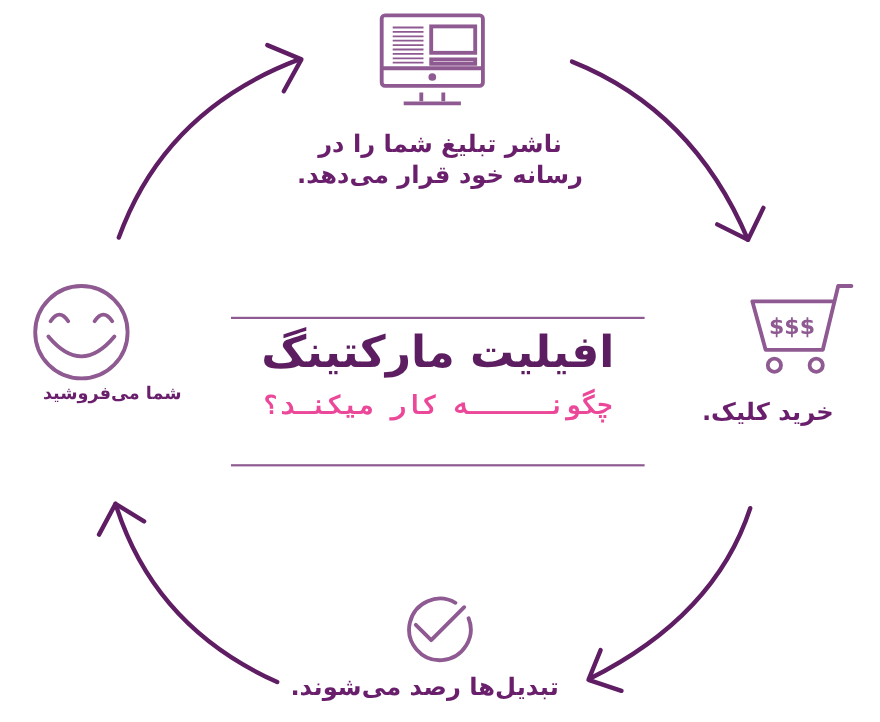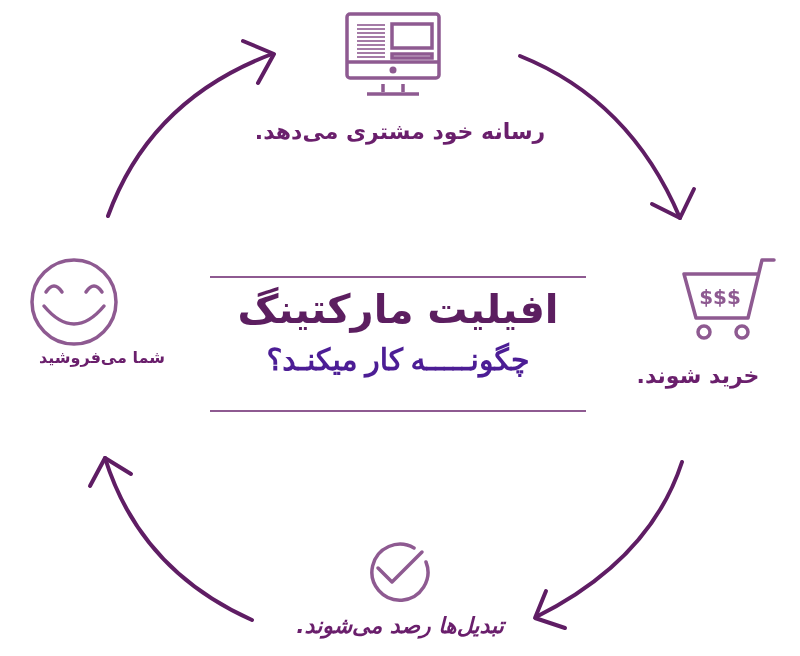--- a/index.html
+++ b/index.html
@@ -62,6 +62,7 @@
   <circle cx="50" cy="60" r="3.5" fill="#8e5a91"></circle>
 </svg>
 <div class="label" style="left:230px;top:118px;width:340px;font-size:22px;">
+  <div>ناشر تبلیغ شما را در</div>
   <div>رسانه خود مشتری می‌دهد.</div>
 </div>
 

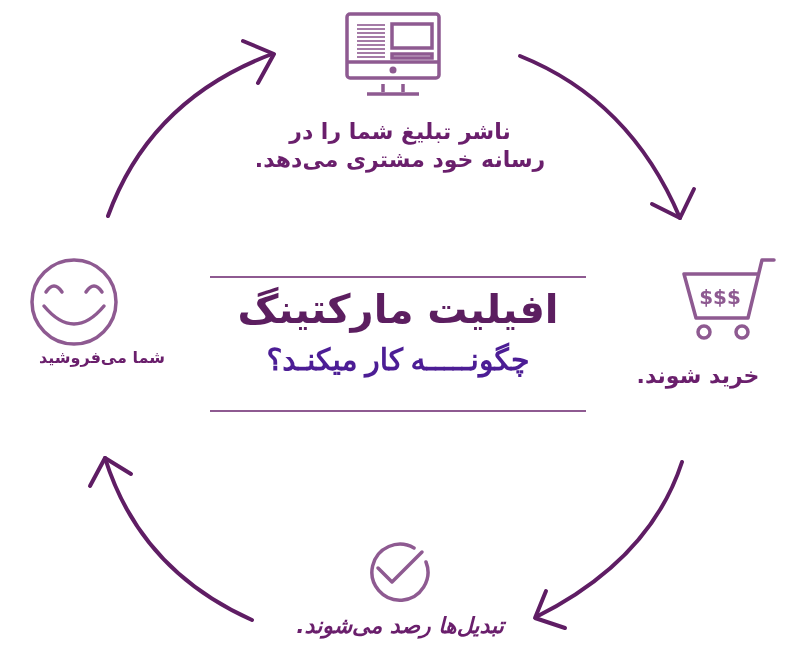--- a/index.html
+++ b/index.html
@@ -63,7 +63,7 @@
 </svg>
 <div class="label" style="left:230px;top:118px;width:340px;font-size:22px;">
   <div>ناشر تبلیغ شما را در</div>
-  <div>رسانه خود مشتری می‌دهد.</div>
+  <div>رسانه خود قرار می‌دهد.</div>
 </div>
 
 <svg class="abs" style="left:670px;top:256px" width="110" height="90" viewBox="0 0 110 90">

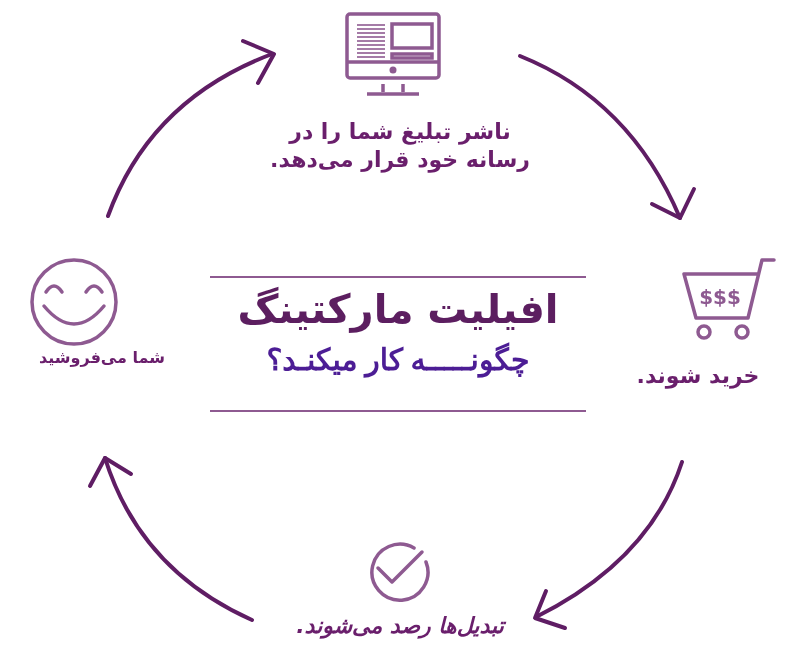--- a/index.html
+++ b/index.html
@@ -9,7 +9,7 @@
   svg.arrows { position: absolute; left: 0; top: 0; }
   .label { position: absolute; direction: rtl; color: #6a1f6c; font-weight: bold;
            font-family: "DejaVu Sans", sans-serif; text-align: center; line-height: 1.25; }
-  .title-box { position: absolute; left: 210px; top: 276px; width: 376px; height: 98px; }
+  .title-box { position: absolute; left: 210px; top: 288px; width: 376px; height: 98px; }
   .rule { position: absolute; left: 0; width: 376px; height: 2px; background: #8e5a91; }
   .title-main { position: absolute; left: 0; right: 0; top: 10px; direction: rtl; text-align: center;
                 color: #5c1e60; font-weight: bold; font-size: 40px; letter-spacing: 4px;

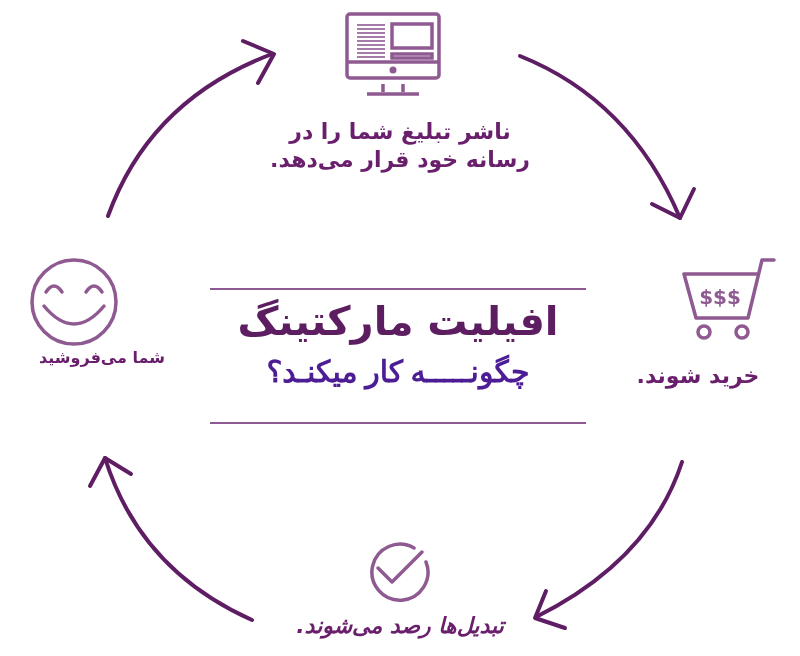--- a/index.html
+++ b/index.html
@@ -15,8 +15,8 @@
                 color: #5c1e60; font-weight: bold; font-size: 40px; letter-spacing: 4px;
                 font-family: "DejaVu Sans", sans-serif; }
   .title-sub { position: absolute; left: 0; right: 0; top: 66px; direction: rtl; text-align: center;
-               color: #4c1d95; font-weight: bold; font-size: 30px; letter-spacing: 2px;
-               font-family: Liberation Serif, serif; }
+               color: #ec4899; font-weight: bold; font-size: 24px; letter-spacing: 2px;
+               font-family: Liberation Mono, monospace; }
 </style>
 </head>
 <body>

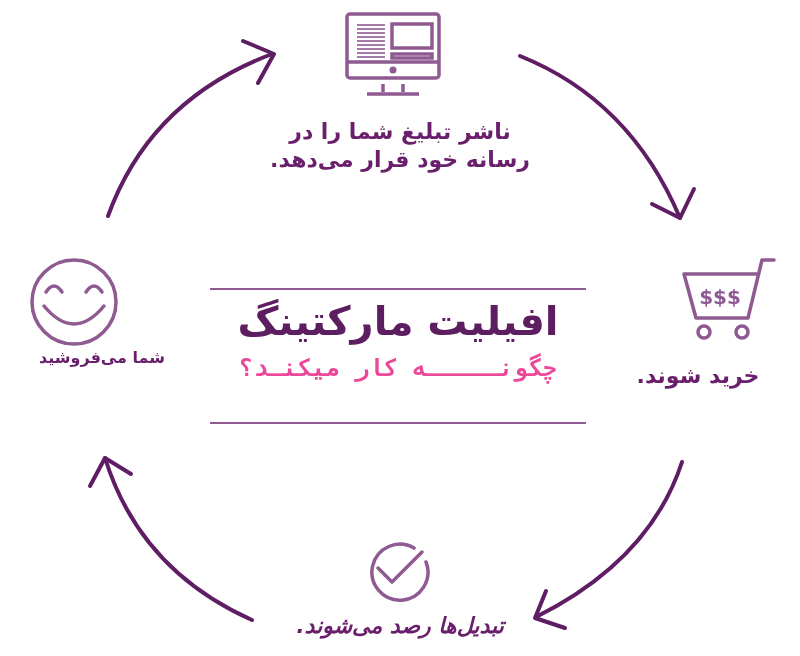--- a/index.html
+++ b/index.html
@@ -75,7 +75,7 @@
   <text x="50" y="48" text-anchor="middle" fill="#8e5a91" font-size="20" font-weight="bold" font-family="DejaVu Sans, sans-serif">$$$</text>
 </svg>
 <div class="label" style="left:618px;top:362px;width:160px;font-size:22px;">
-  <div>خرید شوند.</div>
+  <div>خرید کلیک.</div>
 </div>
 
 <svg class="abs" style="left:360px;top:540px" width="76" height="64" viewBox="0 0 76 64">

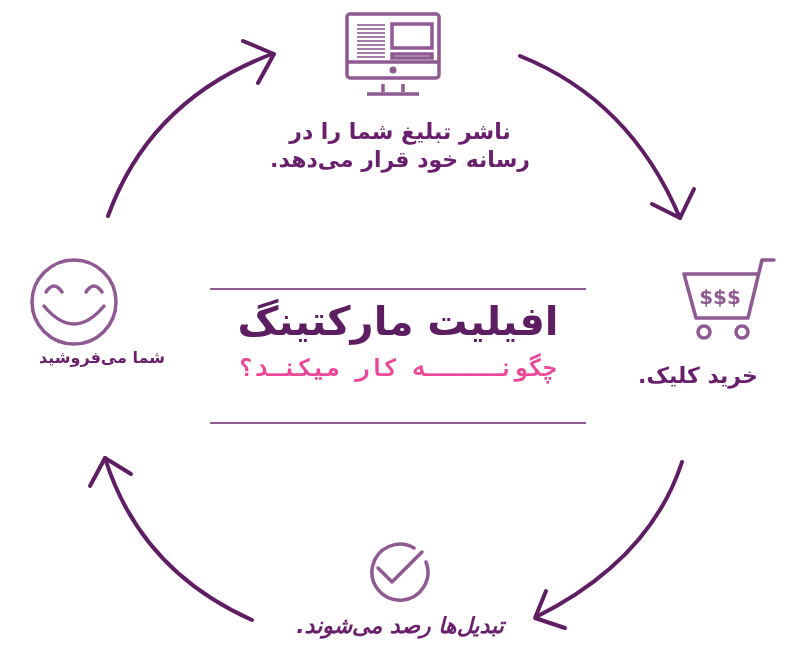--- a/index.html
+++ b/index.html
@@ -84,7 +84,7 @@
     <path d="M18 28 L32 42 L62 12"></path>
   </g>
 </svg>
-<div class="label" style="left:240px;top:612px;width:320px;font-size:22px;font-style:italic;">
+<div class="label" style="left:226px;top:612px;width:320px;font-size:22px;">
   <div>تبدیل‌ها رصد می‌شوند.</div>
 </div>
 

